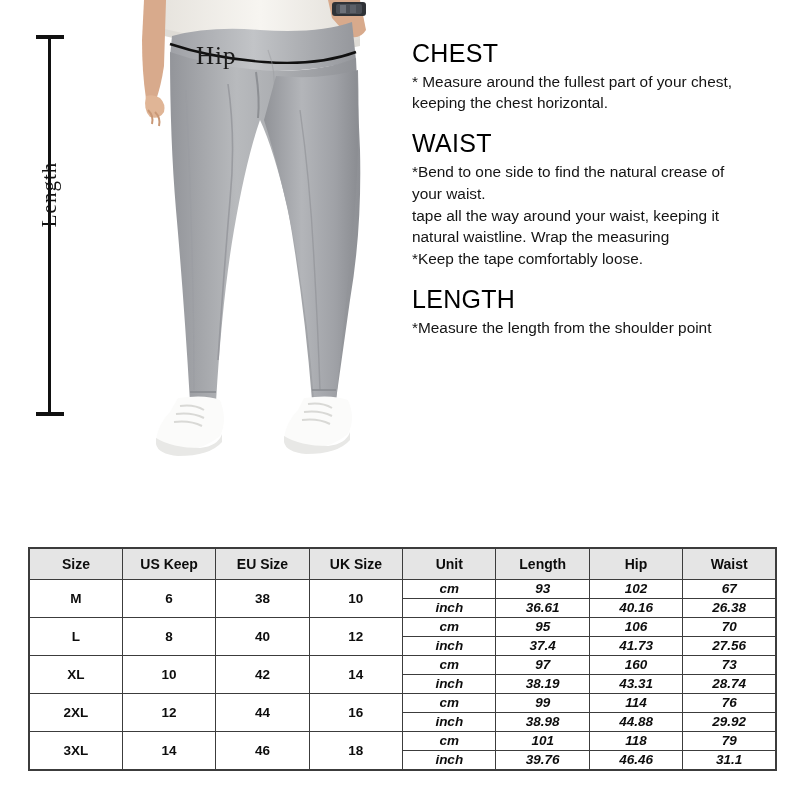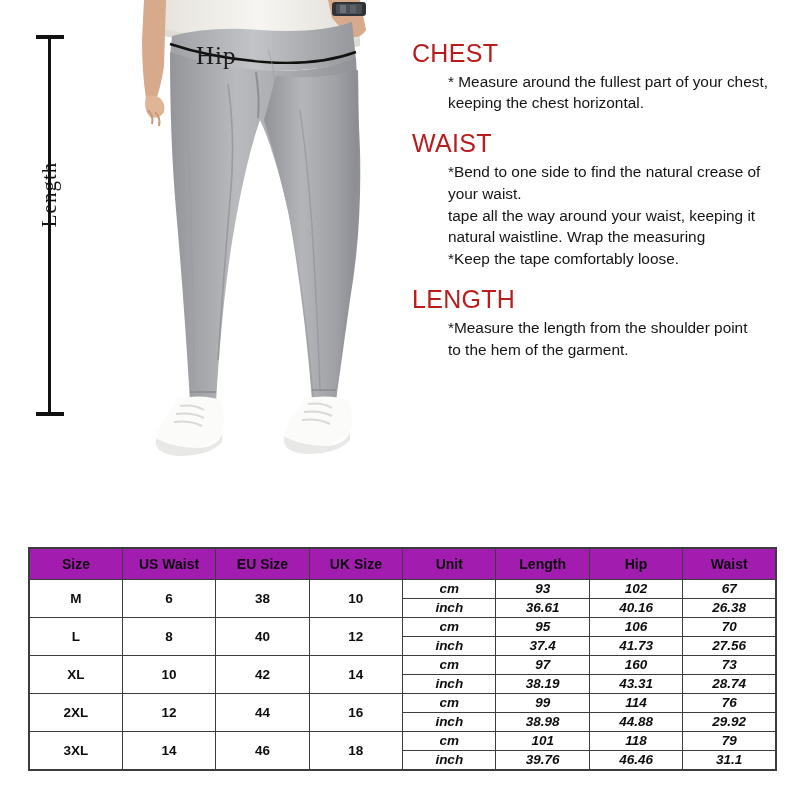--- a/index.html
+++ b/index.html
@@ -91,7 +91,7 @@
     font-size: 25px;
     font-weight: 400;
     letter-spacing: 0.3px;
-    color: #b91c1c;
+    color: #000000;
     margin: 0 0 3px 0;
     line-height: 1.1;
   }

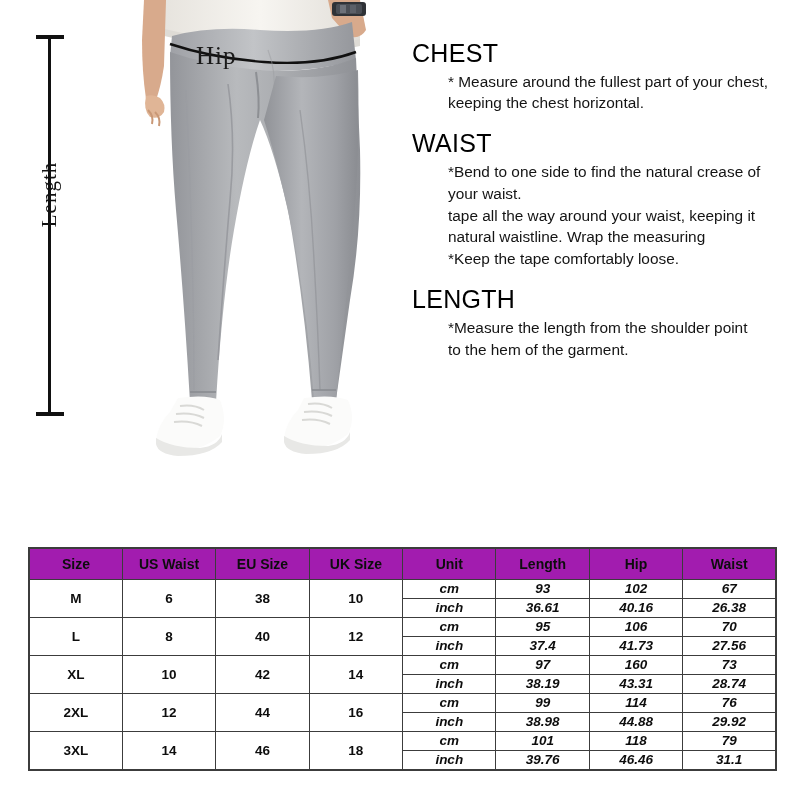--- a/index.html
+++ b/index.html
@@ -101,7 +101,7 @@
     color: #141414;
     margin: 0;
   }
-  .sec-body .ln { display: block; margin-left: 36px; }
+  .sec-body .ln { display: block; }
 
   
   #size-table-wrap {

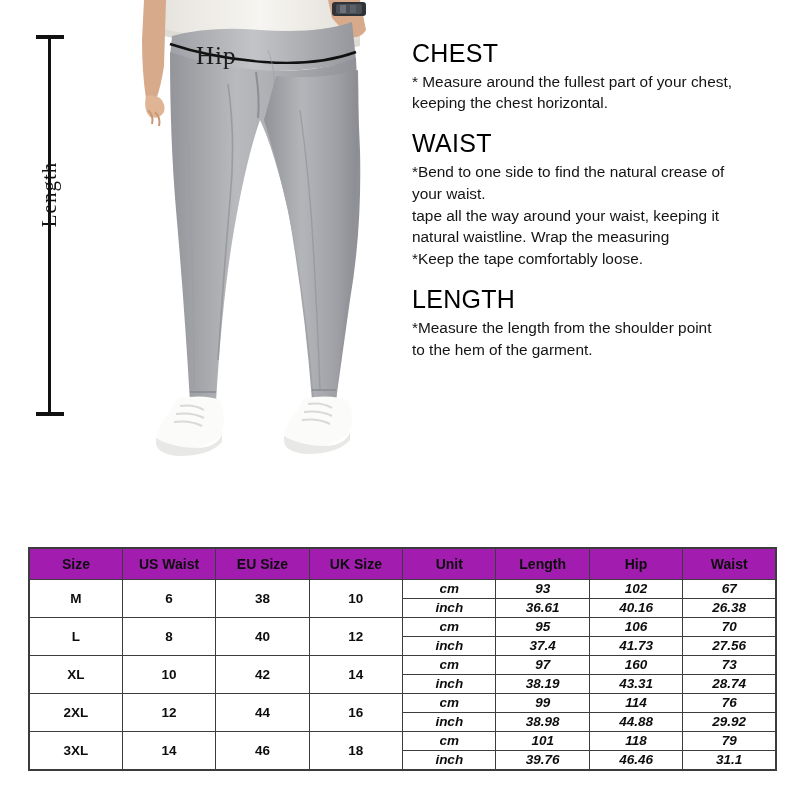--- a/index.html
+++ b/index.html
@@ -260,7 +260,6 @@
       <h2 class="sec-title">LENGTH</h2>
       <p class="sec-body">
         <span class="ln">*Measure the length from the shoulder point</span>
-        <span class="ln">to the hem of the garment.</span>
       </p>
     </div>
 

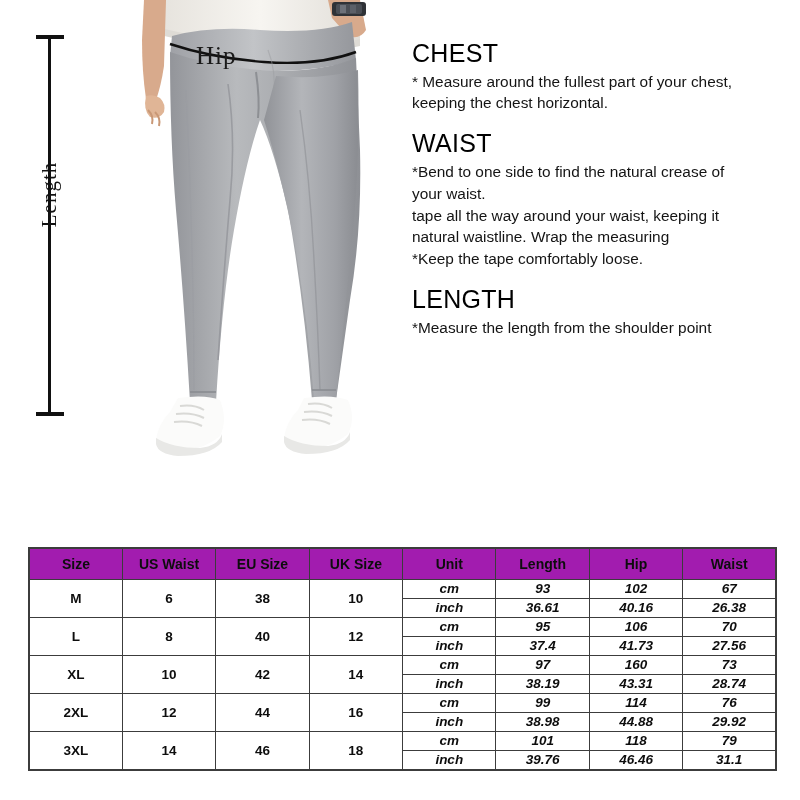--- a/index.html
+++ b/index.html
@@ -129,7 +129,7 @@
     background: #ffffff;
   }
   table.size-table thead th {
-    background: #a21caf;
+    background: #e5e5e5;
     height: 30px;
     line-height: 30px;
     font-size: 14px;

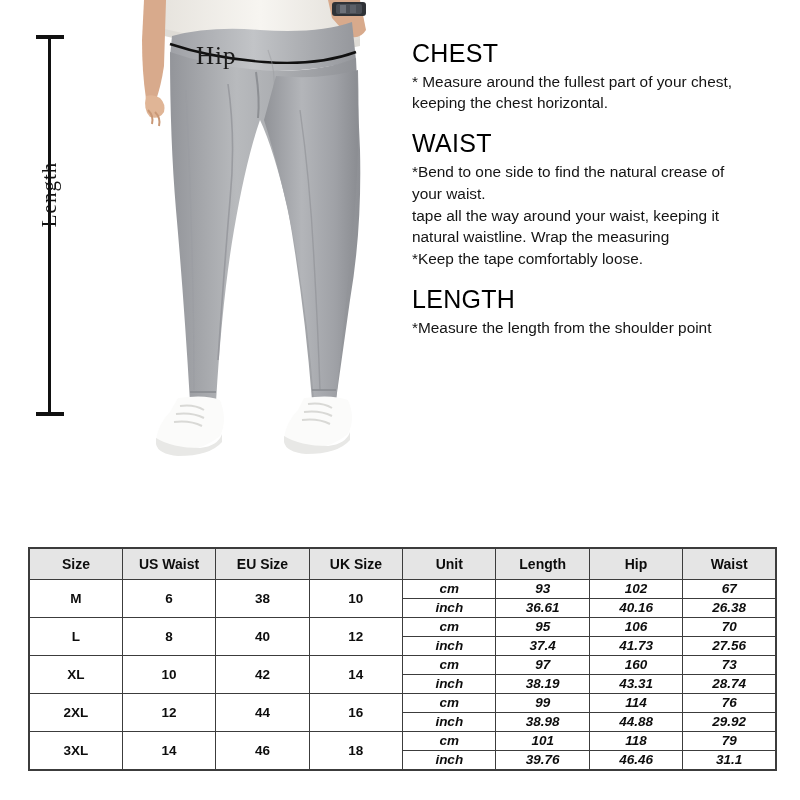--- a/index.html
+++ b/index.html
@@ -281,7 +281,7 @@
     <thead>
       <tr>
         <th>Size</th>
-        <th>US Waist</th>
+        <th>US Keep</th>
         <th>EU Size</th>
         <th>UK Size</th>
         <th>Unit</th>

